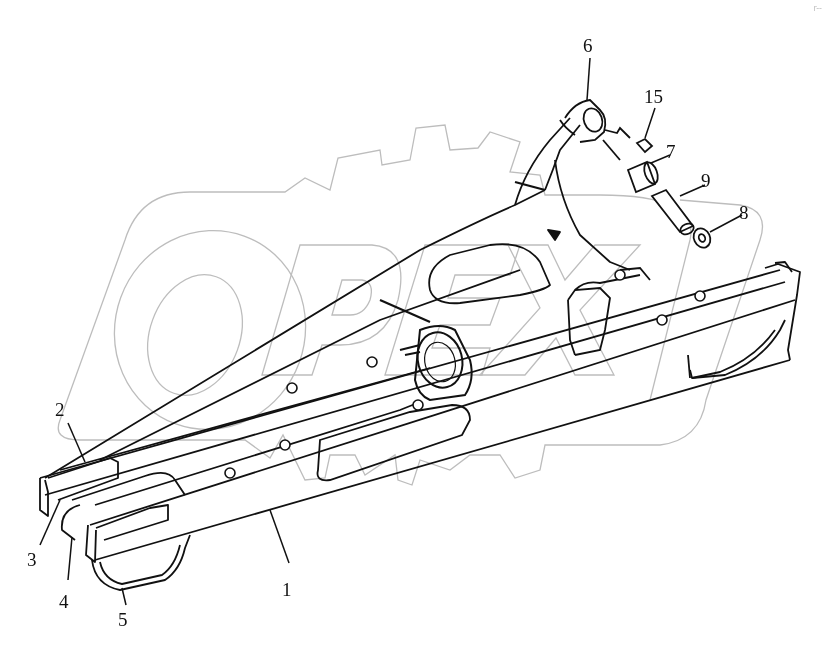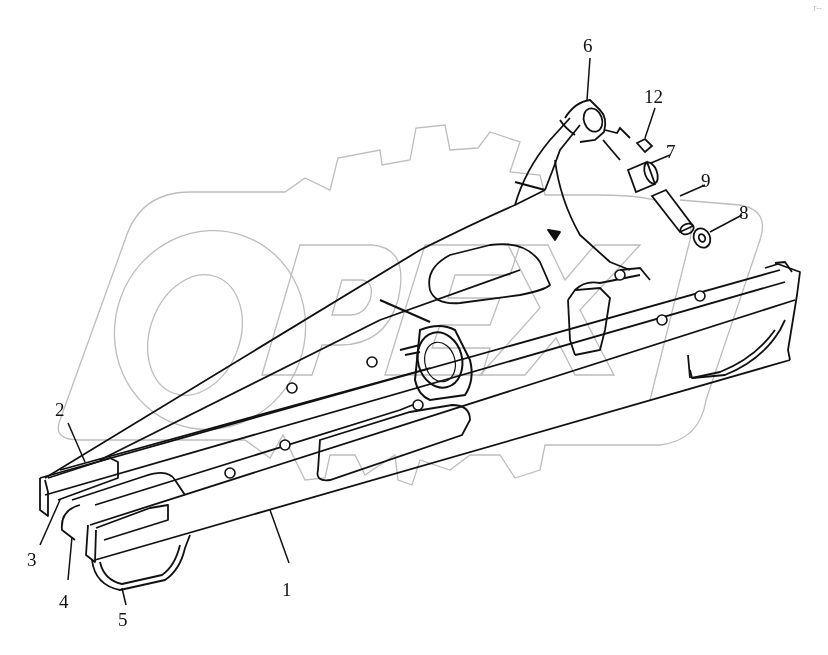--- a/index.html
+++ b/index.html
@@ -155,7 +155,7 @@
 <div class="callout" style="left:666px; top:142px;">7</div>
 <div class="callout" style="left:739px; top:203px;">8</div>
 <div class="callout" style="left:701px; top:171px;">9</div>
-<div class="callout" style="left:644px; top:87px;">12</div>
+<div class="callout" style="left:644px; top:87px;">15</div>
 
 <div class="corner-mark">r--</div>
 

